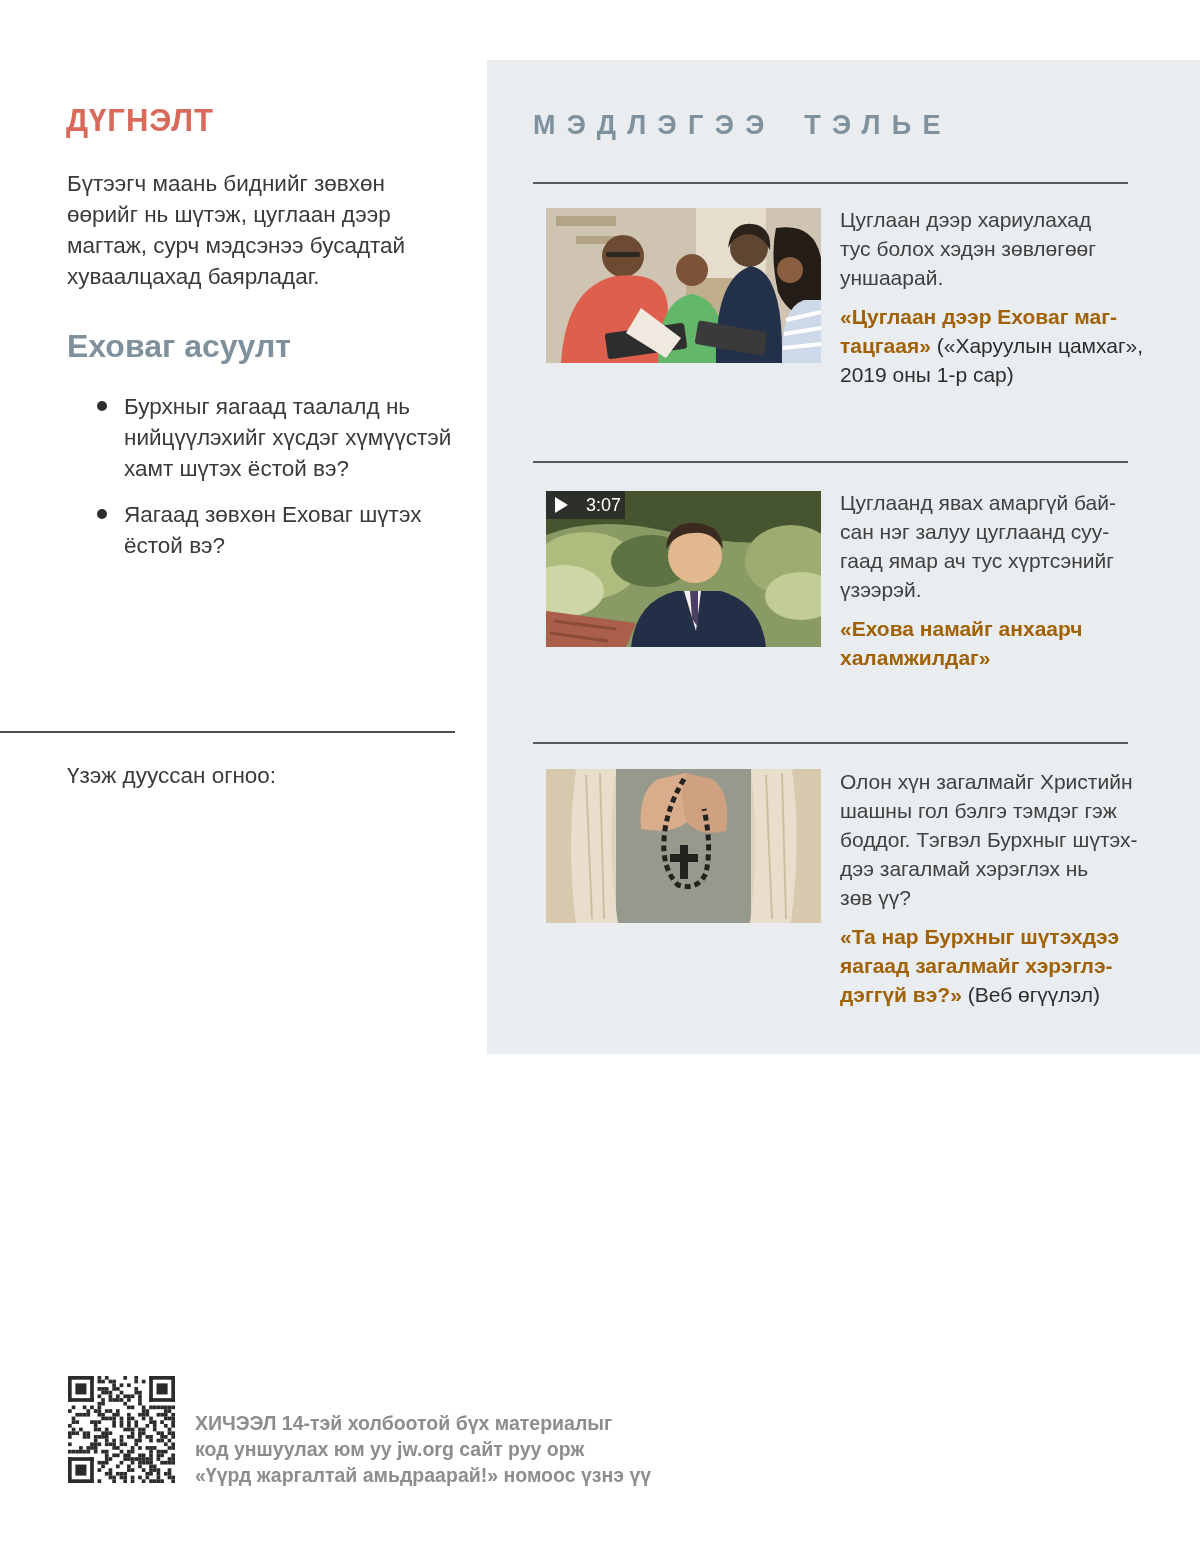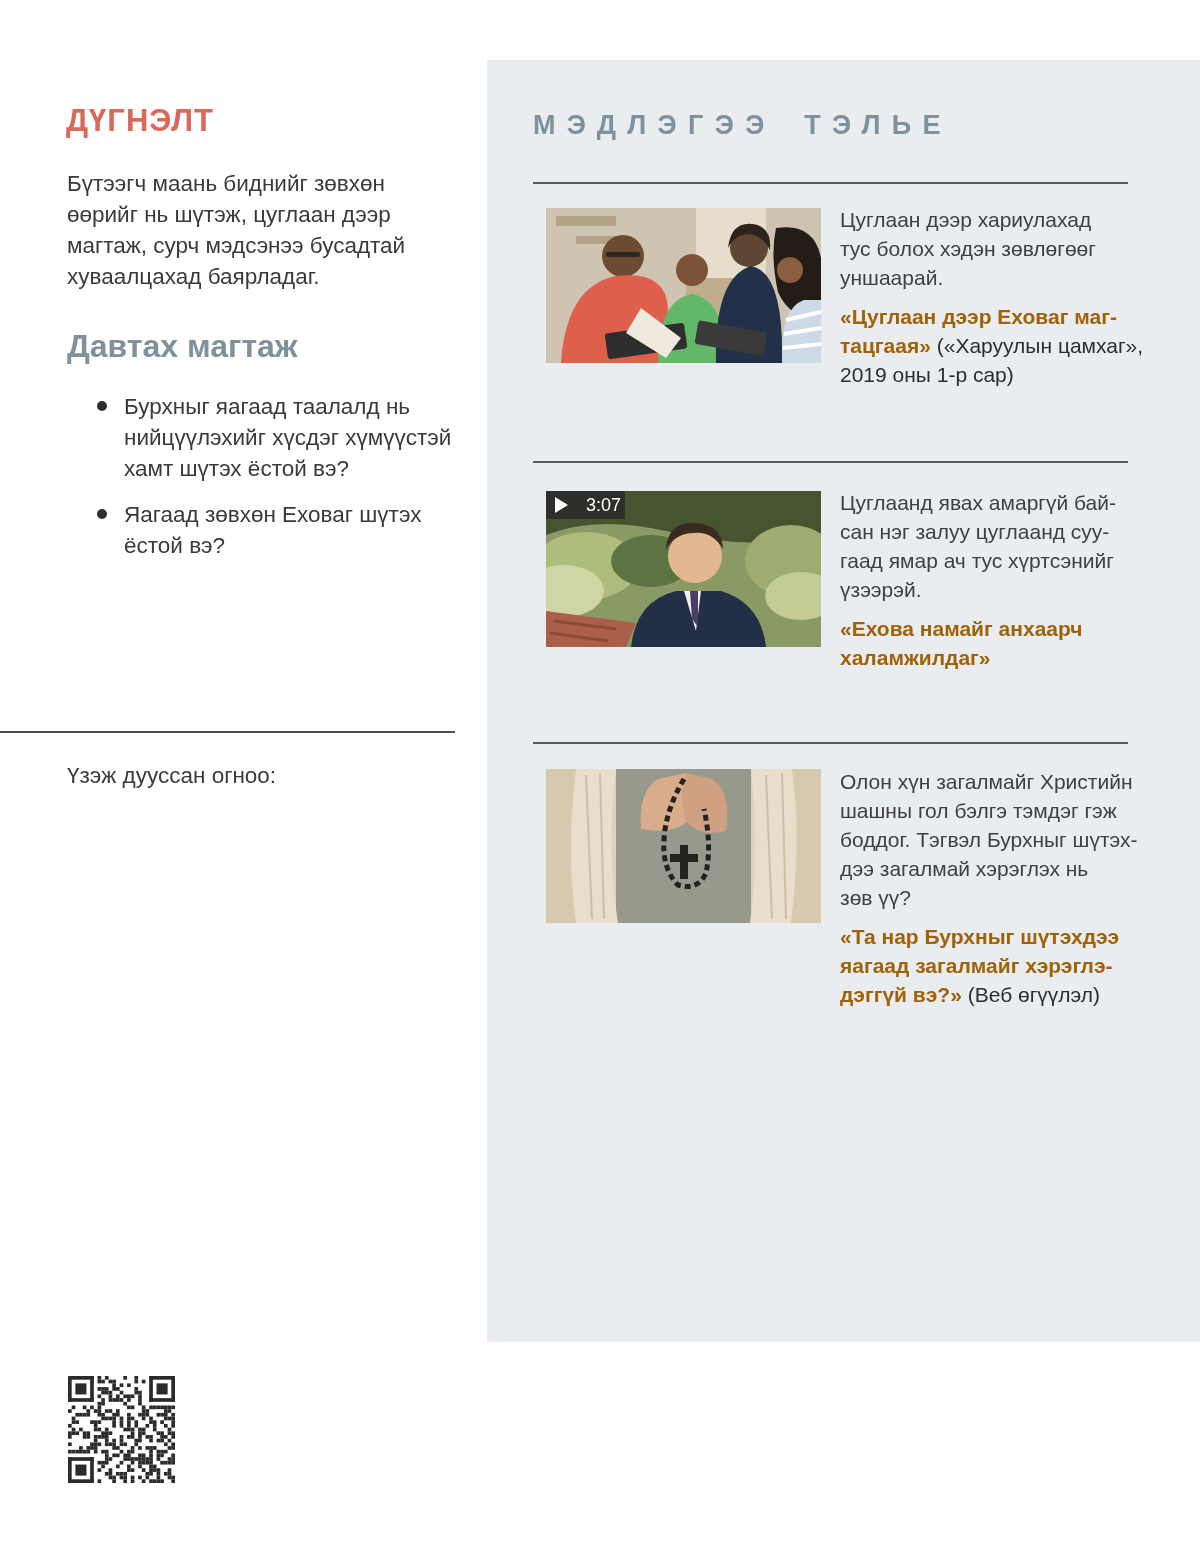--- a/index.html
+++ b/index.html
@@ -23,7 +23,7 @@
   .chk-label{position:absolute;left:103px;font-size:22.5px;color:#3a3a3a;}
 
   
-  .panel{left:487px;top:60px;width:713px;height:1282px;background:#e9edf0;}
+  .panel{left:487px;top:60px;width:713px;height:994px;background:#e9edf0;}
   .panel-head{position:absolute;left:46px;top:50px;font-size:27px;font-weight:700;color:#7e919c;letter-spacing:0.42em;word-spacing:0.35em;}
   .divider{position:absolute;left:46px;width:595px;height:2px;background:#555a5e;}
   .thumb{position:absolute;left:59px;width:275px;height:155px;overflow:hidden;}

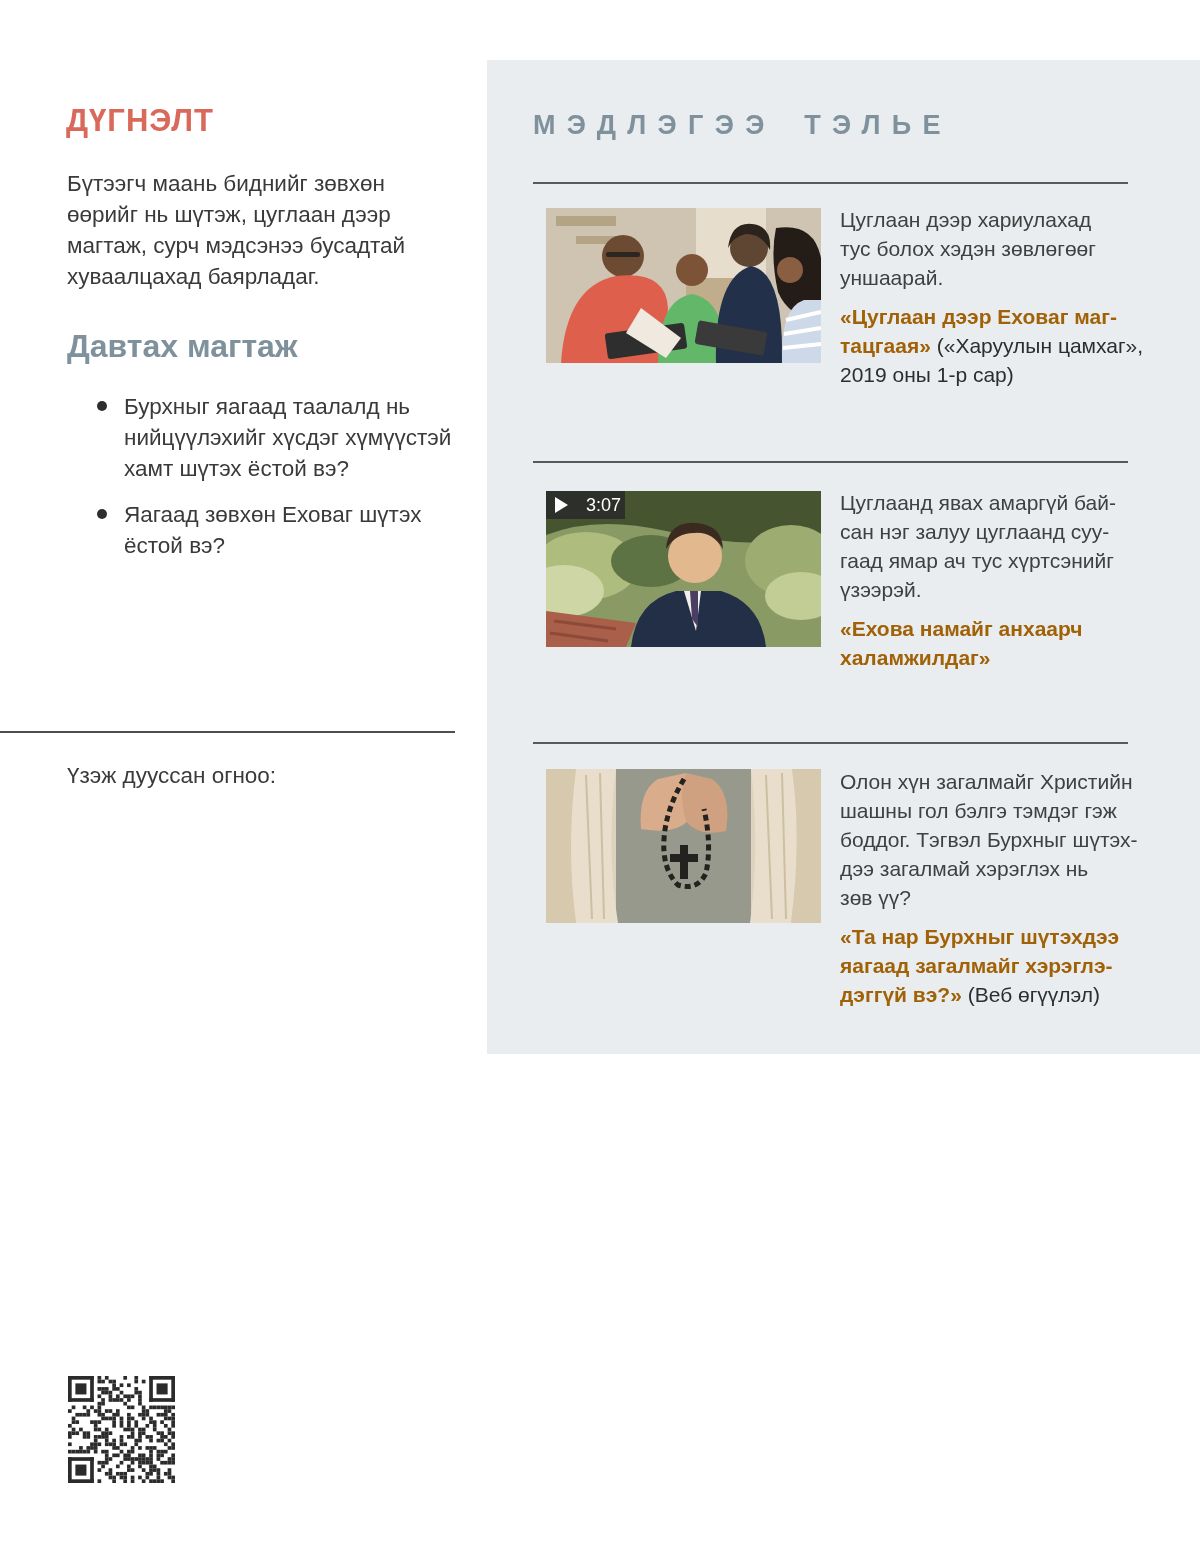--- a/index.html
+++ b/index.html
@@ -52,7 +52,7 @@
 магтаж, сурч мэдсэнээ бусадтай
 хуваалцахад баярладаг.</div>
 
-  <div class="abs h-gray" style="left:67px;top:328px;font-size:32px;">Давтах магтаж</div>
+  <div class="abs h-gray" style="left:67px;top:328px;font-size:32px;">Еховаг асуулт</div>
 
   <div class="abs bullets">
     <div class="bullet-row">

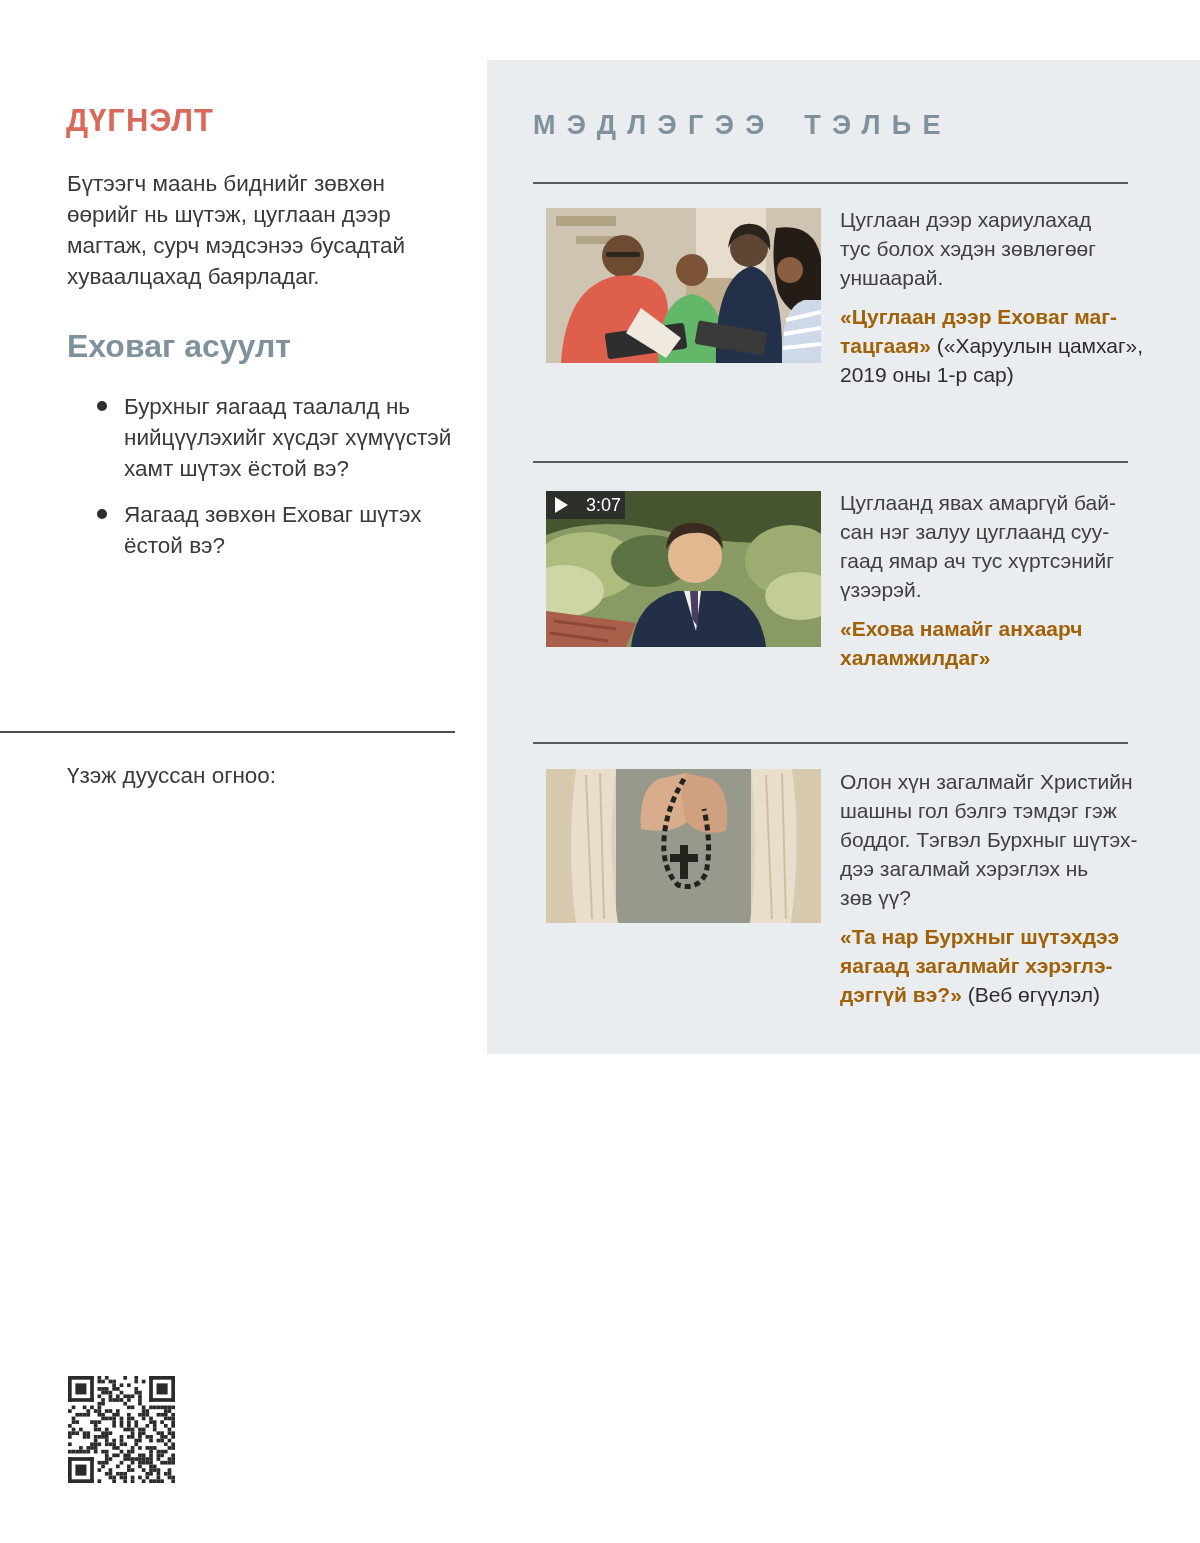--- a/index.html
+++ b/index.html
@@ -486,6 +486,9 @@
         <rect x="2" y="24" width="3" height="3" fill="#2b2b2b"></rect>
       </svg>
   </div>
+  <div class="abs footer-text">ХИЧЭЭЛ 14-тэй холбоотой бүх материалыг
+код уншуулах юм уу jw.org сайт руу орж
+«Үүрд жаргалтай амьдраарай!» номоос үзнэ үү</div>
 
 </div>
 

